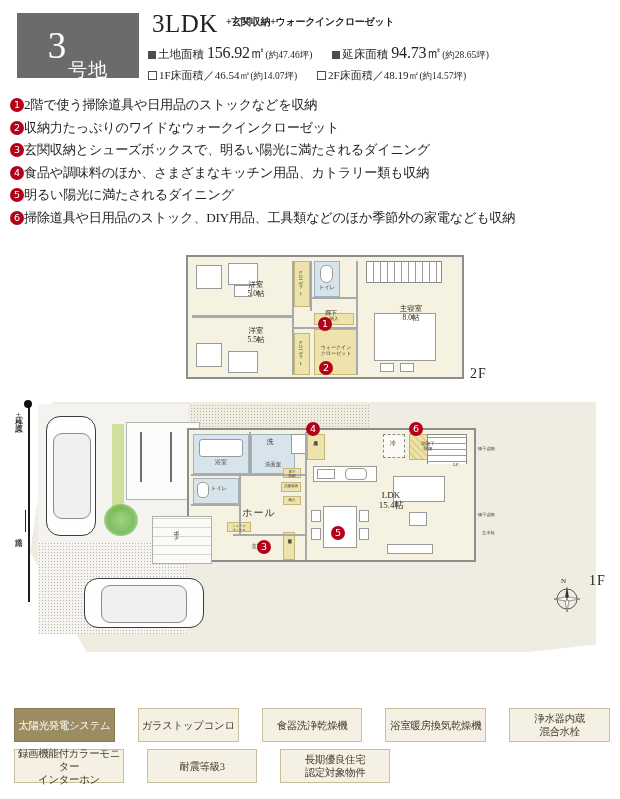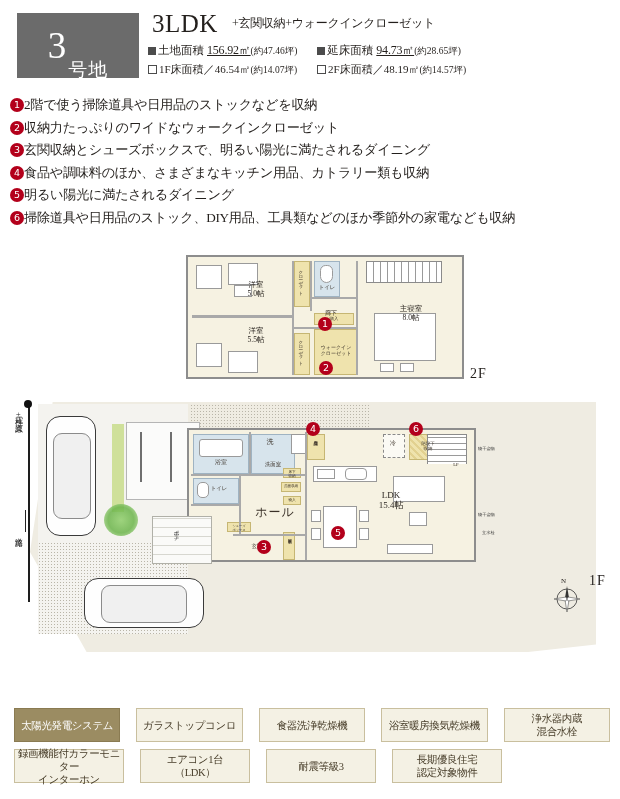--- a/index.html
+++ b/index.html
@@ -15,7 +15,7 @@
   #lot-badge .suf{font-size:19px;line-height:1;padding-left:2px;letter-spacing:1px;margin-top:48px;}
 
   #plan-type{position:absolute;left:152px;top:10px;font-size:25px;letter-spacing:0.5px;}
-  #plan-type-sub{position:absolute;left:232px;top:15px;font-size:12px;letter-spacing:-0.3px;}
+  #plan-type-sub{position:absolute;left:226px;top:15px;font-size:10px;letter-spacing:-0.3px;font-weight:bold;}
 
   #areas{position:absolute;left:148px;top:41px;width:468px;font-size:12px;line-height:1.55;}
   #areas .row{white-space:nowrap;}

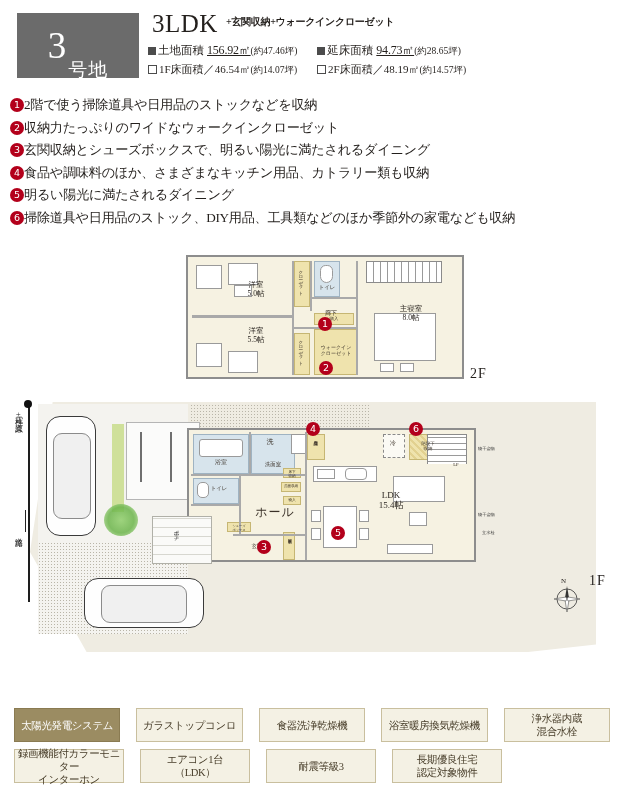--- a/index.html
+++ b/index.html
@@ -23,7 +23,7 @@
         vertical-align:-1px;}
   .sq-o{display:inline-block;width:7px;height:7px;border:1px solid #4c4c4c;background:#fff;
         margin-right:2px;vertical-align:-1px;}
-  .big{font-size:12px;letter-spacing:-0.2px;text-decoration:underline;}
+  .big{font-size:16px;letter-spacing:-0.2px;}
   .sm{font-size:9.5px;}
   .mid{font-size:11px;}
   .lbl{font-size:11.5px;}

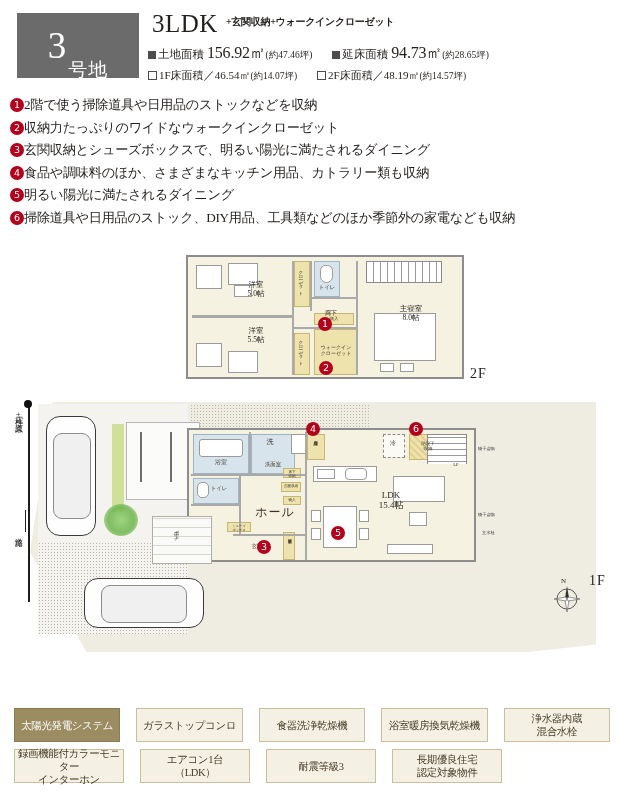--- a/index.html
+++ b/index.html
@@ -298,7 +298,7 @@
   <div class="tlabel" style="left:64px;top:34px;width:44px;font-size:5.4px;">洗面室</div>
   <div class="tlabel" style="left:72px;top:12px;width:22px;font-size:7px;">洗</div>
   <div class="tlabel" style="left:16px;top:58px;width:32px;font-size:5.4px;">トイレ</div>
-  <div class="tlabel" style="left:64px;top:82px;width:48px;font-size:12px;letter-spacing:1px;">ホール</div>
+  <div class="tlabel" style="left:48px;top:82px;width:48px;font-size:10px;letter-spacing:1px;">ホール</div>
   <div class="tlabel" style="left:52px;top:116px;width:36px;font-size:5.6px;">玄関</div>
   <div class="rlabel" style="left:176px;top:62px;width:56px;font-size:9px;line-height:10px;">
     <b>LDK</b><br><b>15.4帖</b>

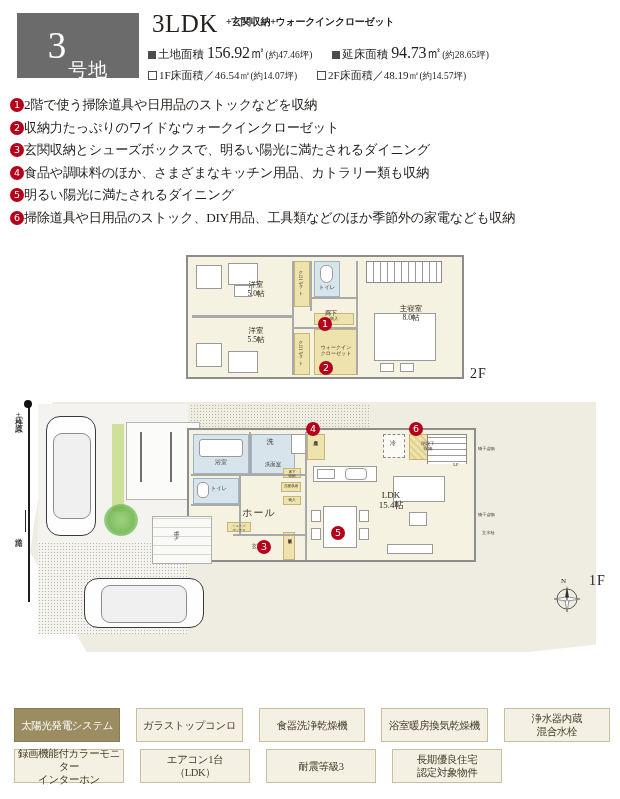--- a/index.html
+++ b/index.html
@@ -82,7 +82,7 @@
 
   
   #specs{position:absolute;left:14px;top:708px;width:596px;}
-  .spec-row{display:flex;gap:16px;margin-bottom:7px;}
+  .spec-row{display:flex;gap:23px;margin-bottom:7px;}
   .spec{width:110px;height:34px;border:1px solid #c9bf9e;background:#f4f1e4;
         display:flex;align-items:center;justify-content:center;text-align:center;
         font-size:10.5px;line-height:13px;color:#463c28;box-sizing:border-box;

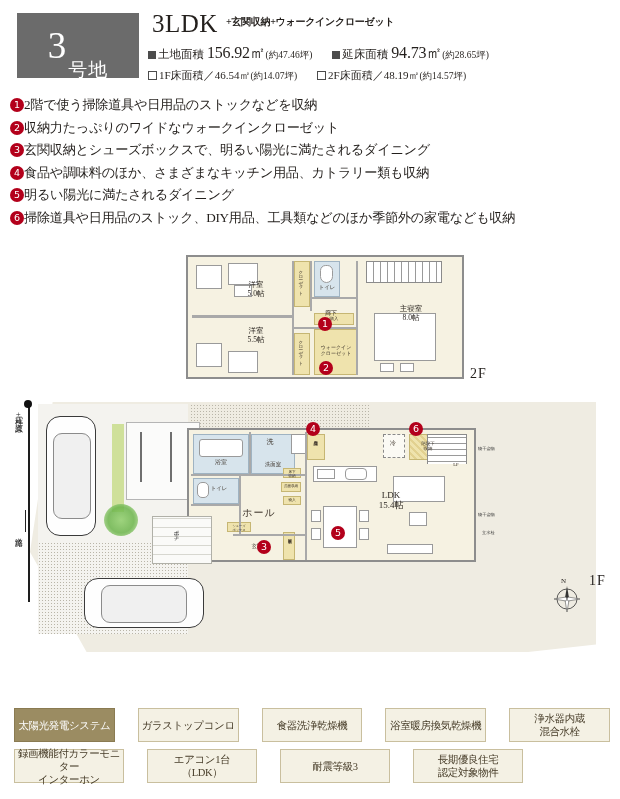--- a/index.html
+++ b/index.html
@@ -351,7 +351,6 @@
   </div>
   <div class="spec-row">
     <div class="spec">録画機能付カラーモニター<br>インターホン</div>
-    <div class="spec">エアコン1台<br>（LDK）</div>
     <div class="spec">耐震等級3</div>
     <div class="spec">長期優良住宅<br>認定対象物件</div>
   </div>

